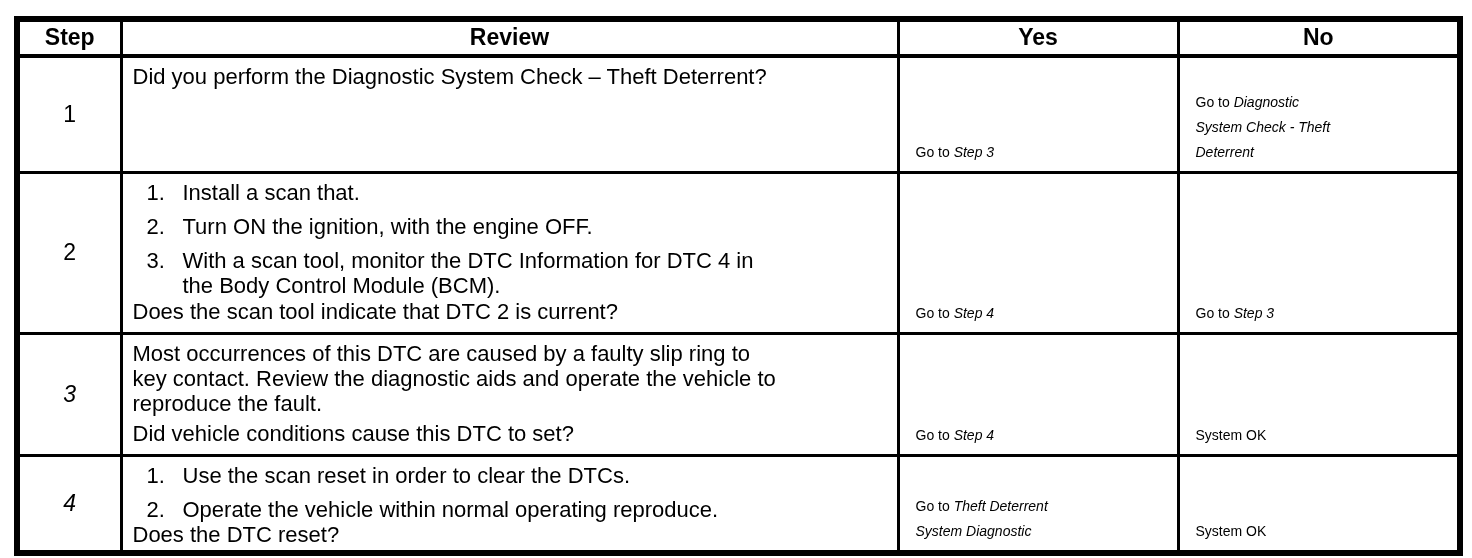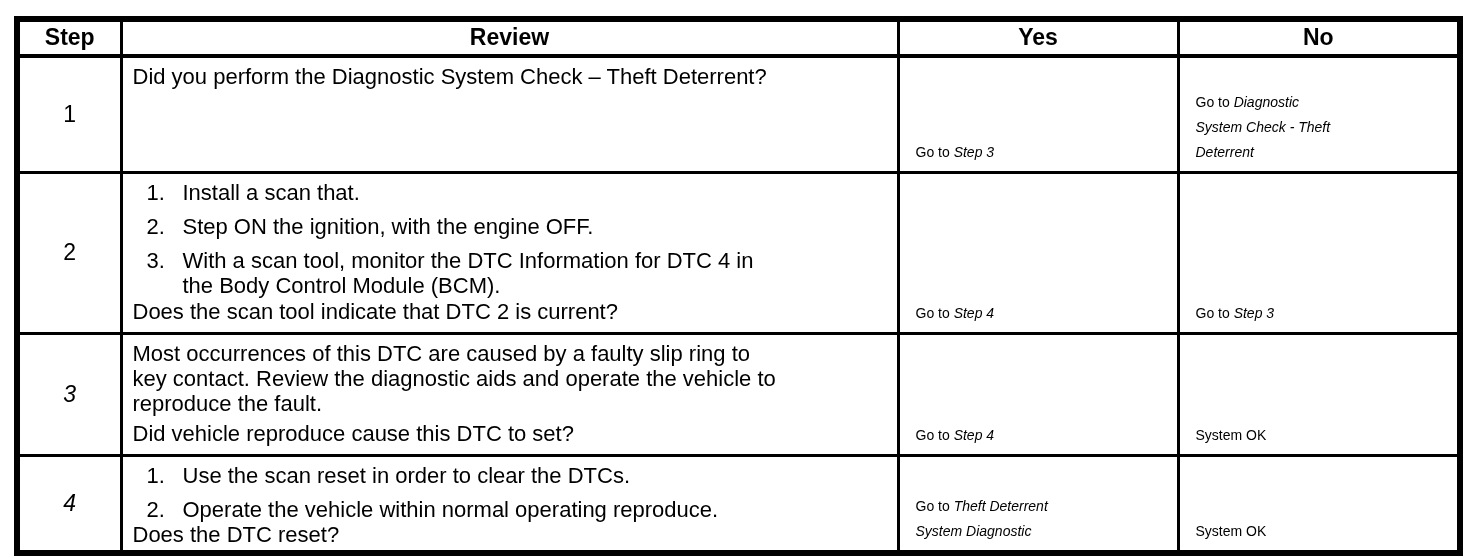--- a/index.html
+++ b/index.html
@@ -111,7 +111,7 @@
             </div>
             <div class="item">
               <span class="item-num">2.</span>
-                  <span class="item-txt">Step ON the ignition, with the engine OFF.</span>
+                  <span class="item-txt">Turn ON the ignition, with the engine OFF.</span>
             </div>
             <div class="item">
               <span class="item-num">3.</span>

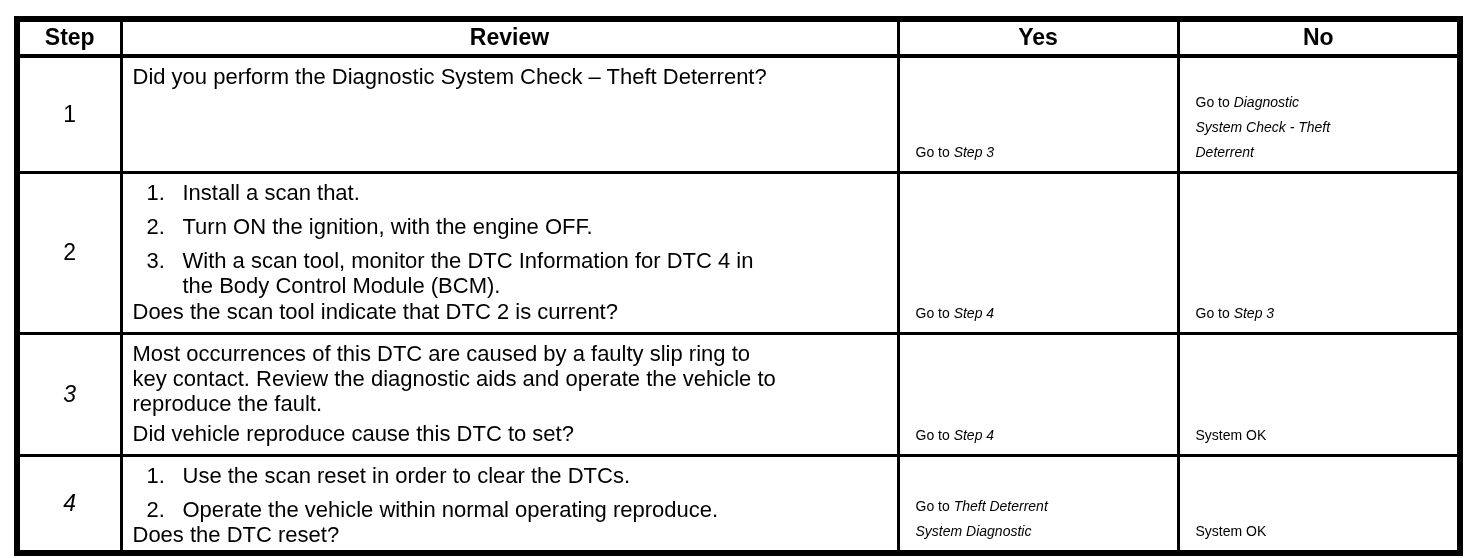--- a/index.html
+++ b/index.html
@@ -139,7 +139,7 @@
           <div class="para">Most occurrences of this DTC are caused by a faulty slip ring to
 key contact. Review the diagnostic aids and operate the vehicle to
 reproduce the fault.</div>
-          <div class="q">Did vehicle reproduce cause this DTC to set?</div>
+          <div class="q">Did vehicle conditions cause this DTC to set?</div>
         </div>
       </td>
       <td class="yn">

